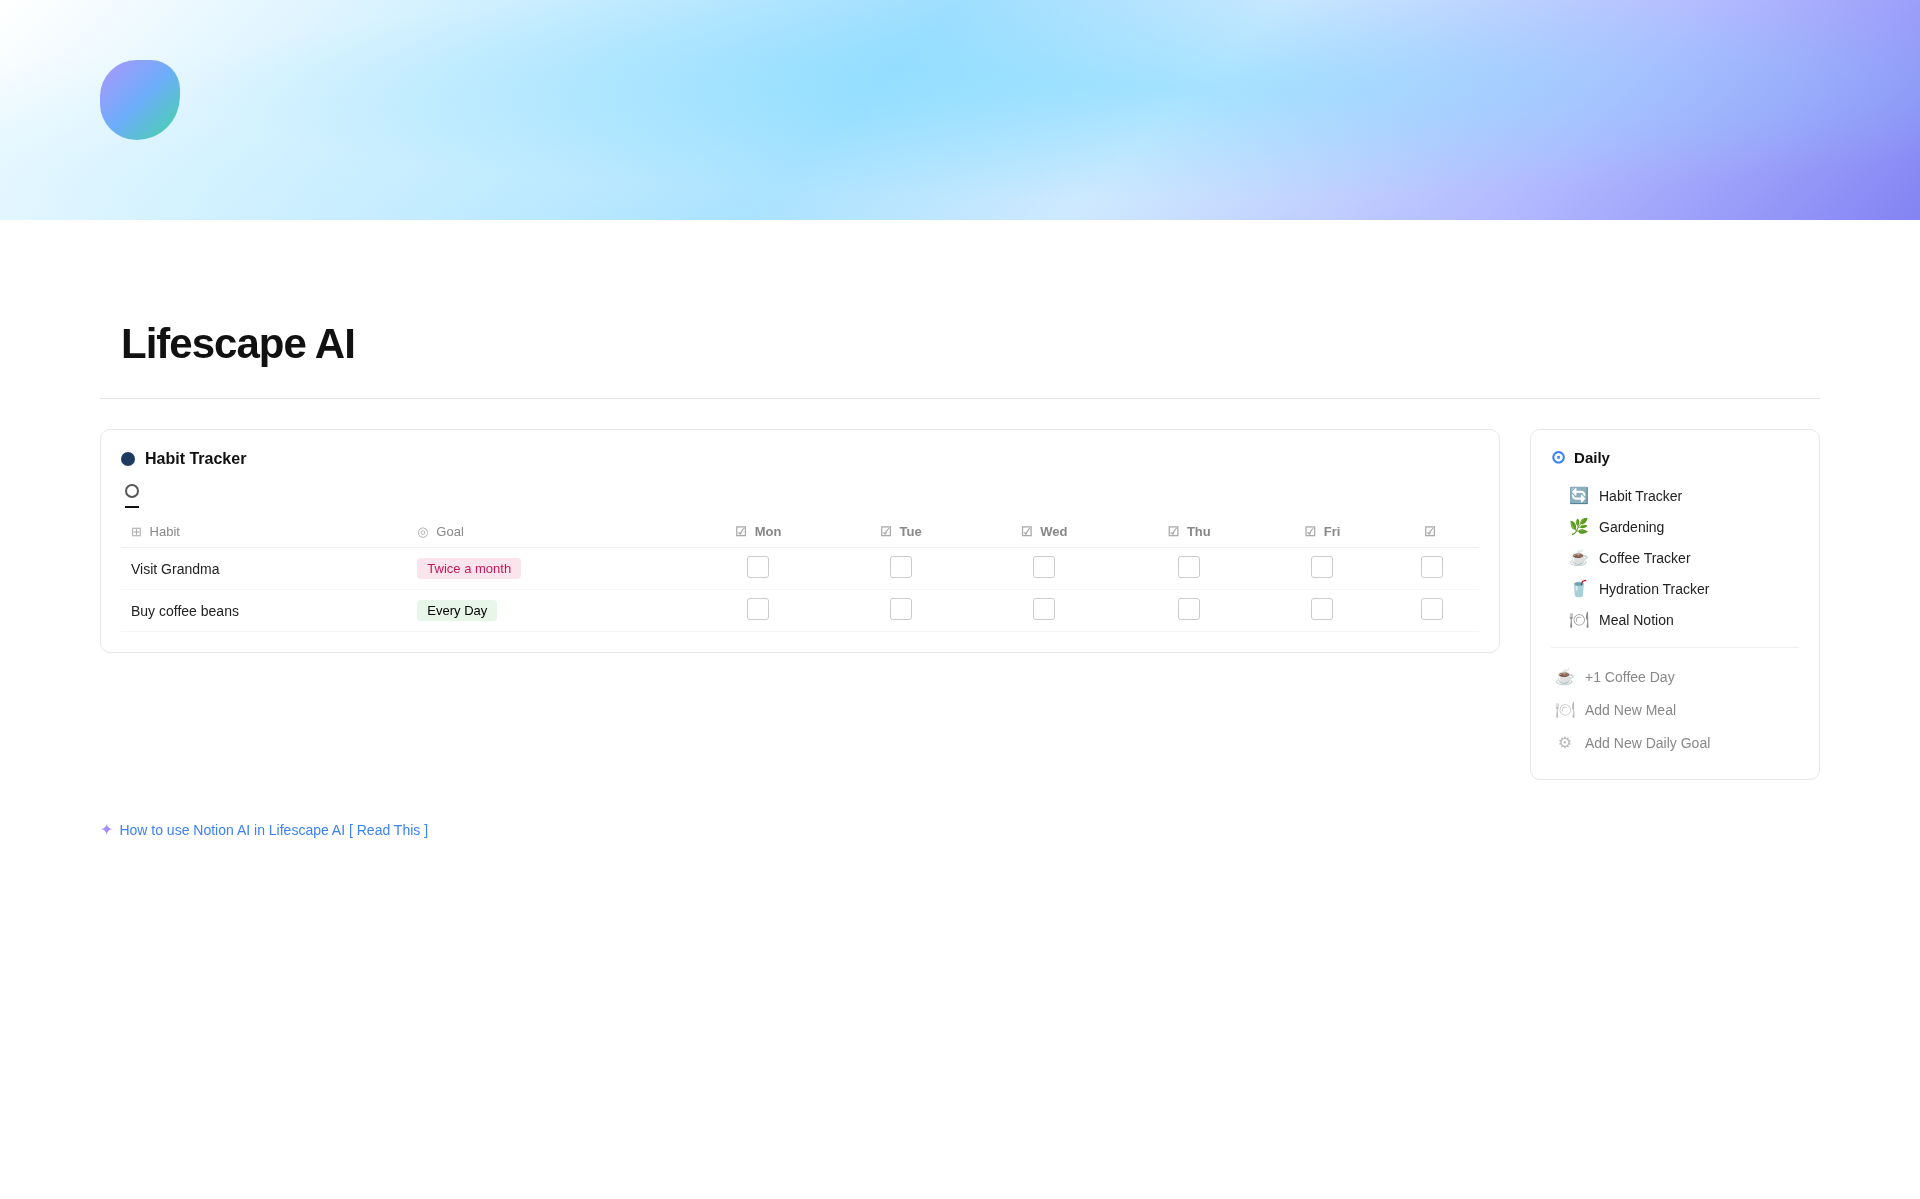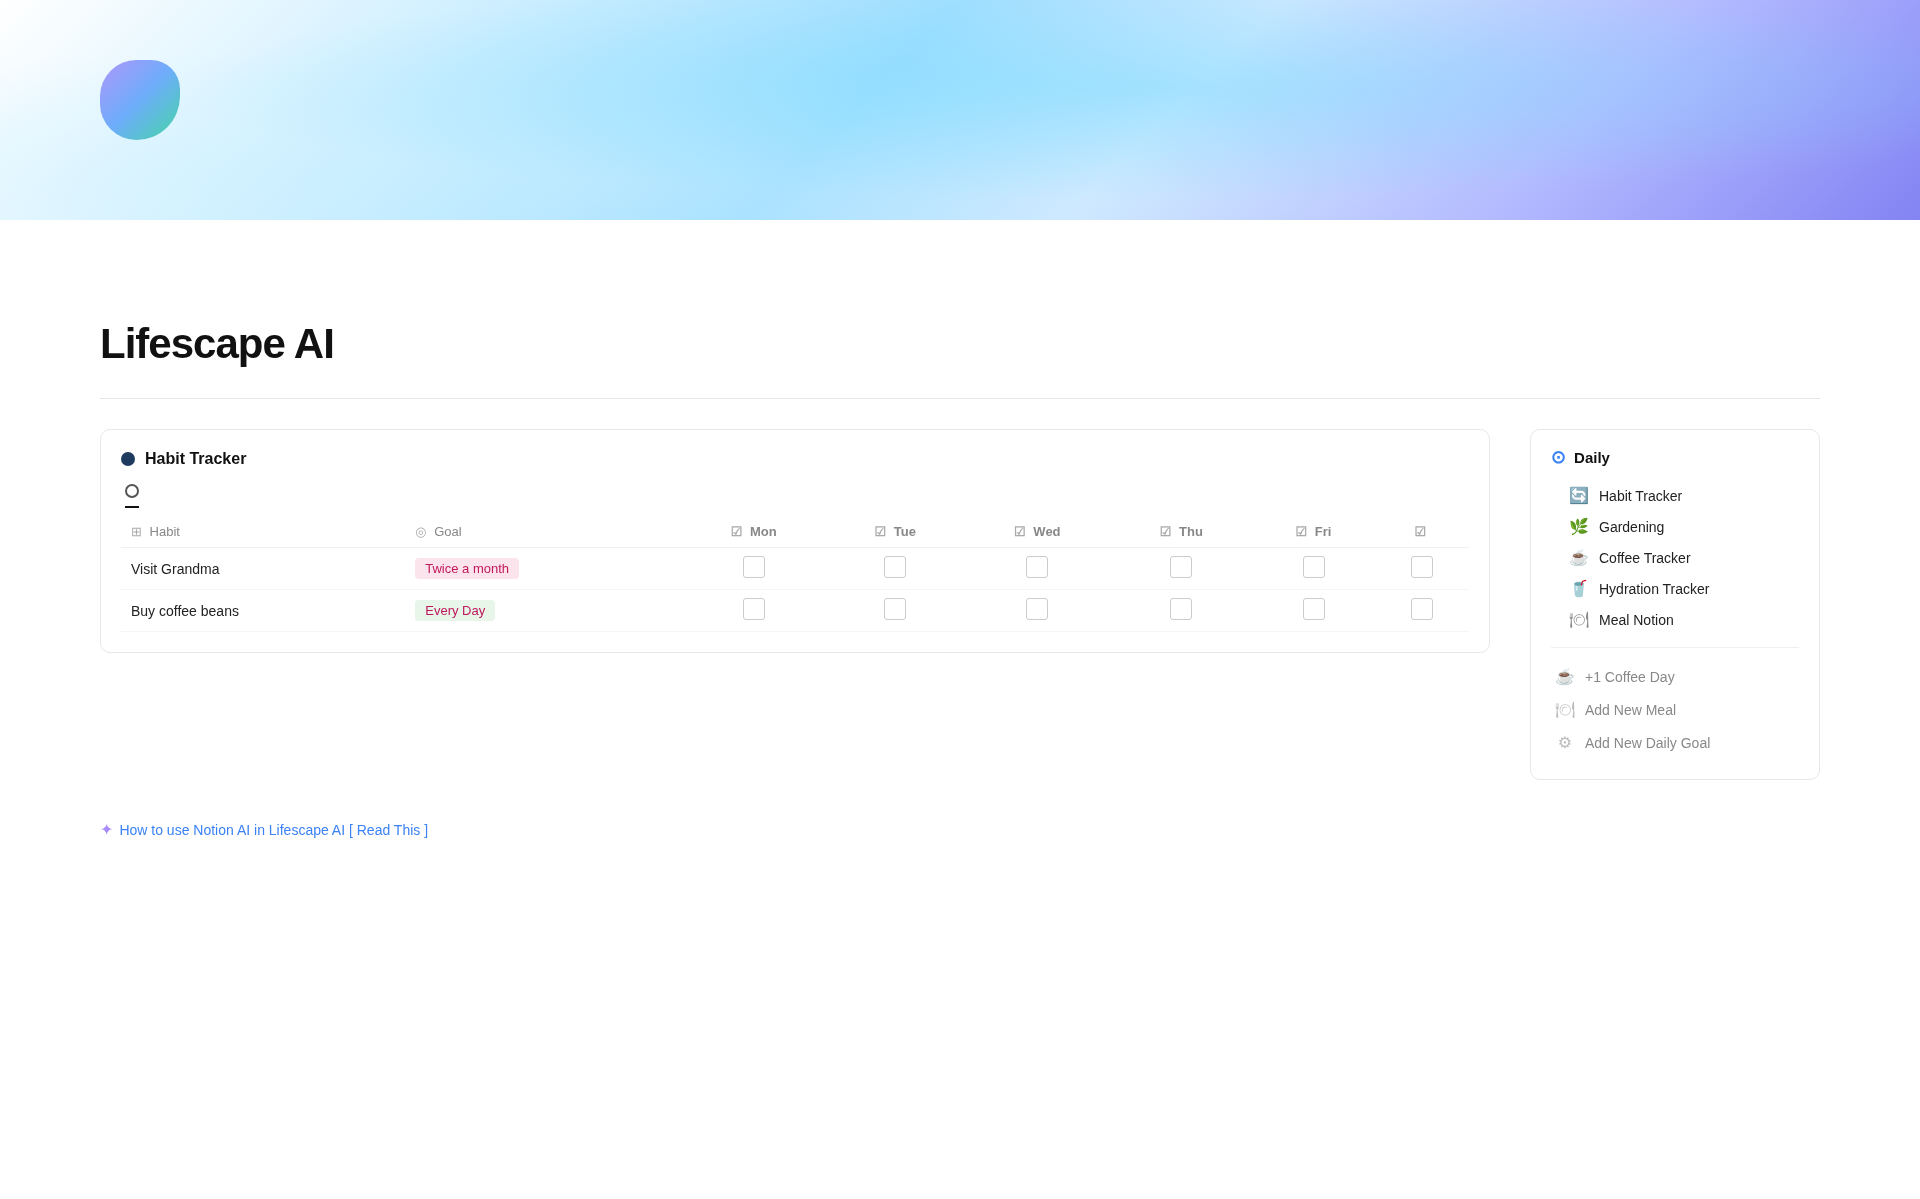--- a/index.html
+++ b/index.html
@@ -59,6 +59,7 @@
     
     .page-title-area {
       padding: 180px 0 30px 100px;
+      margin-left: 21px;
     }
 
     .page-title {

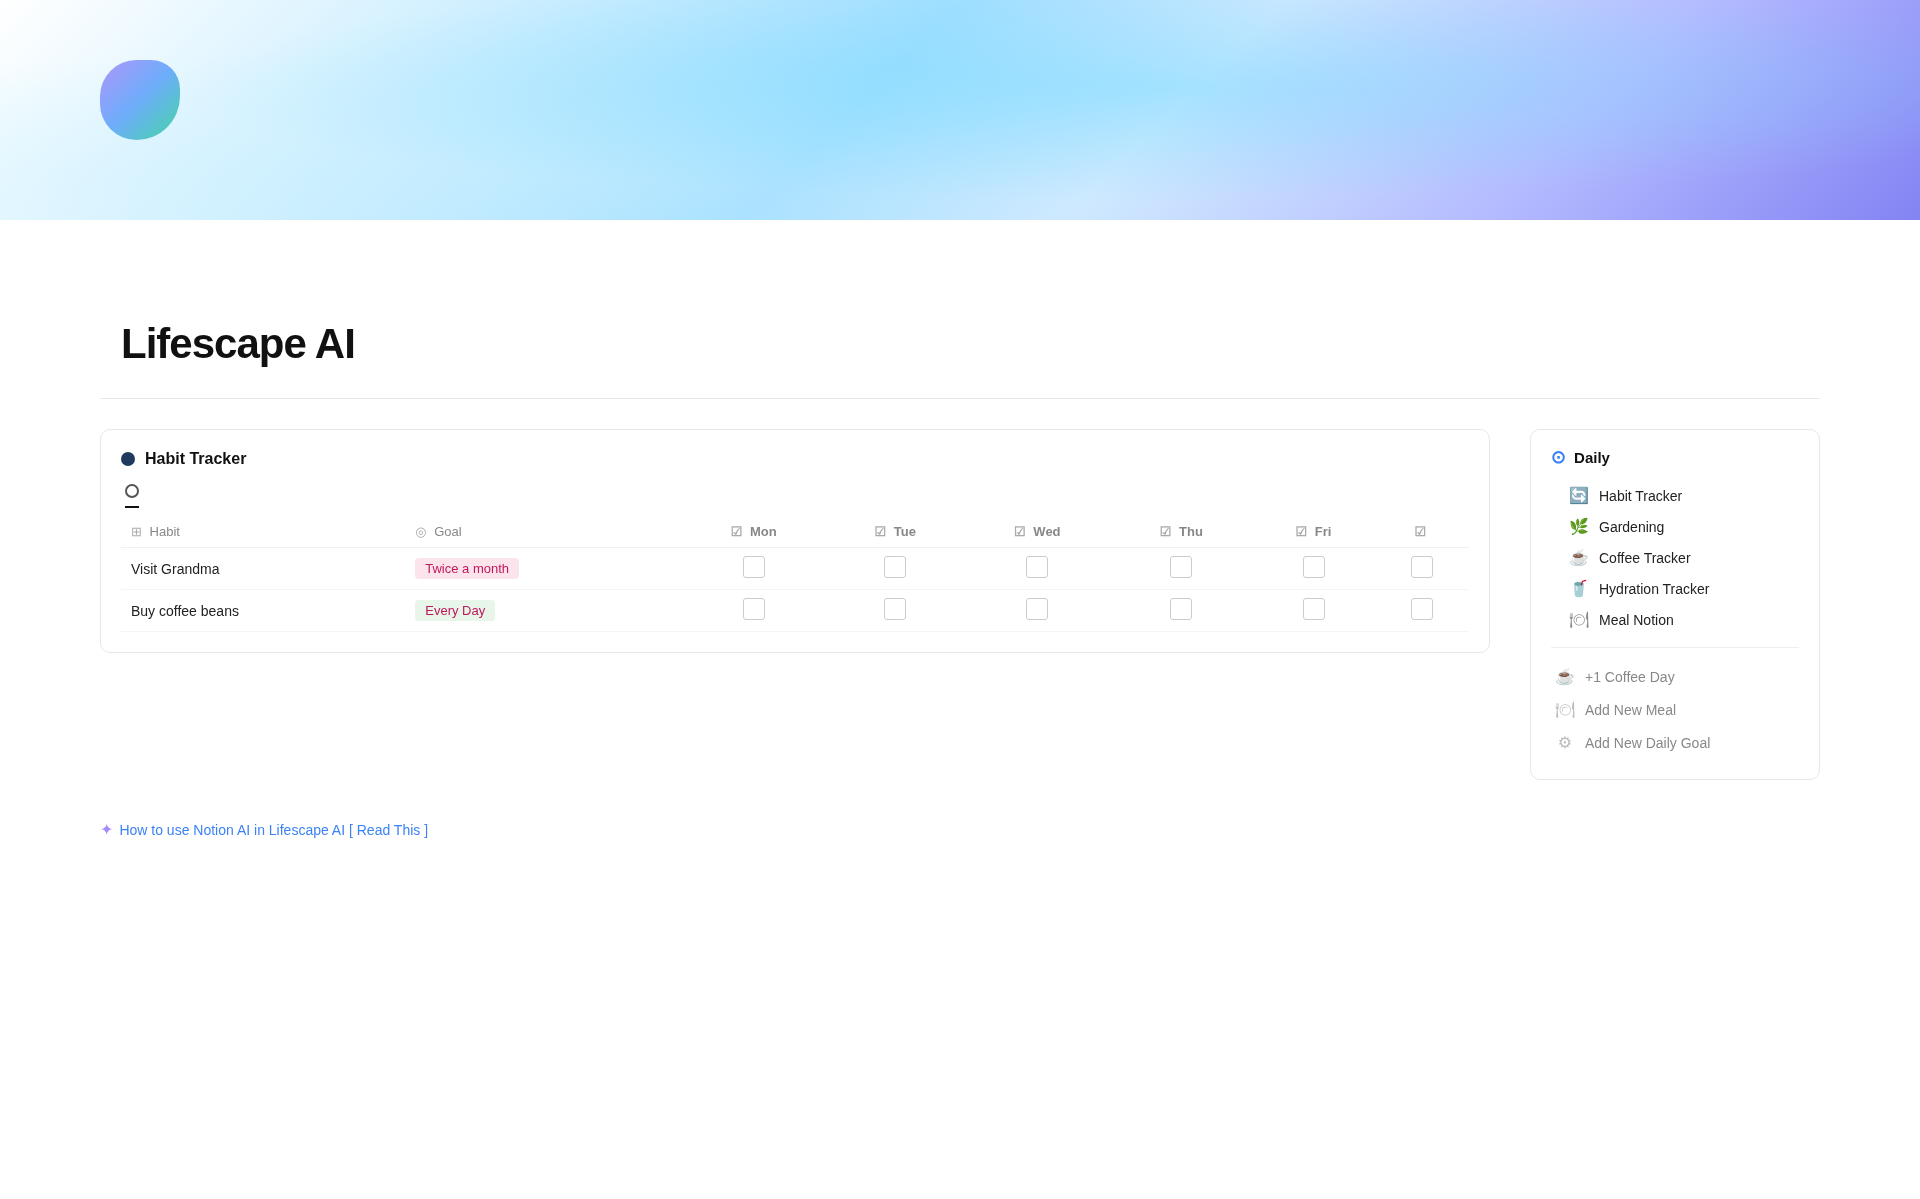--- a/index.html
+++ b/index.html
@@ -78,7 +78,7 @@
     
     .main-layout {
       display: flex;
-      gap: 40px;
+      gap: 30px;
       padding: 0 100px;
       align-items: flex-start;
     }

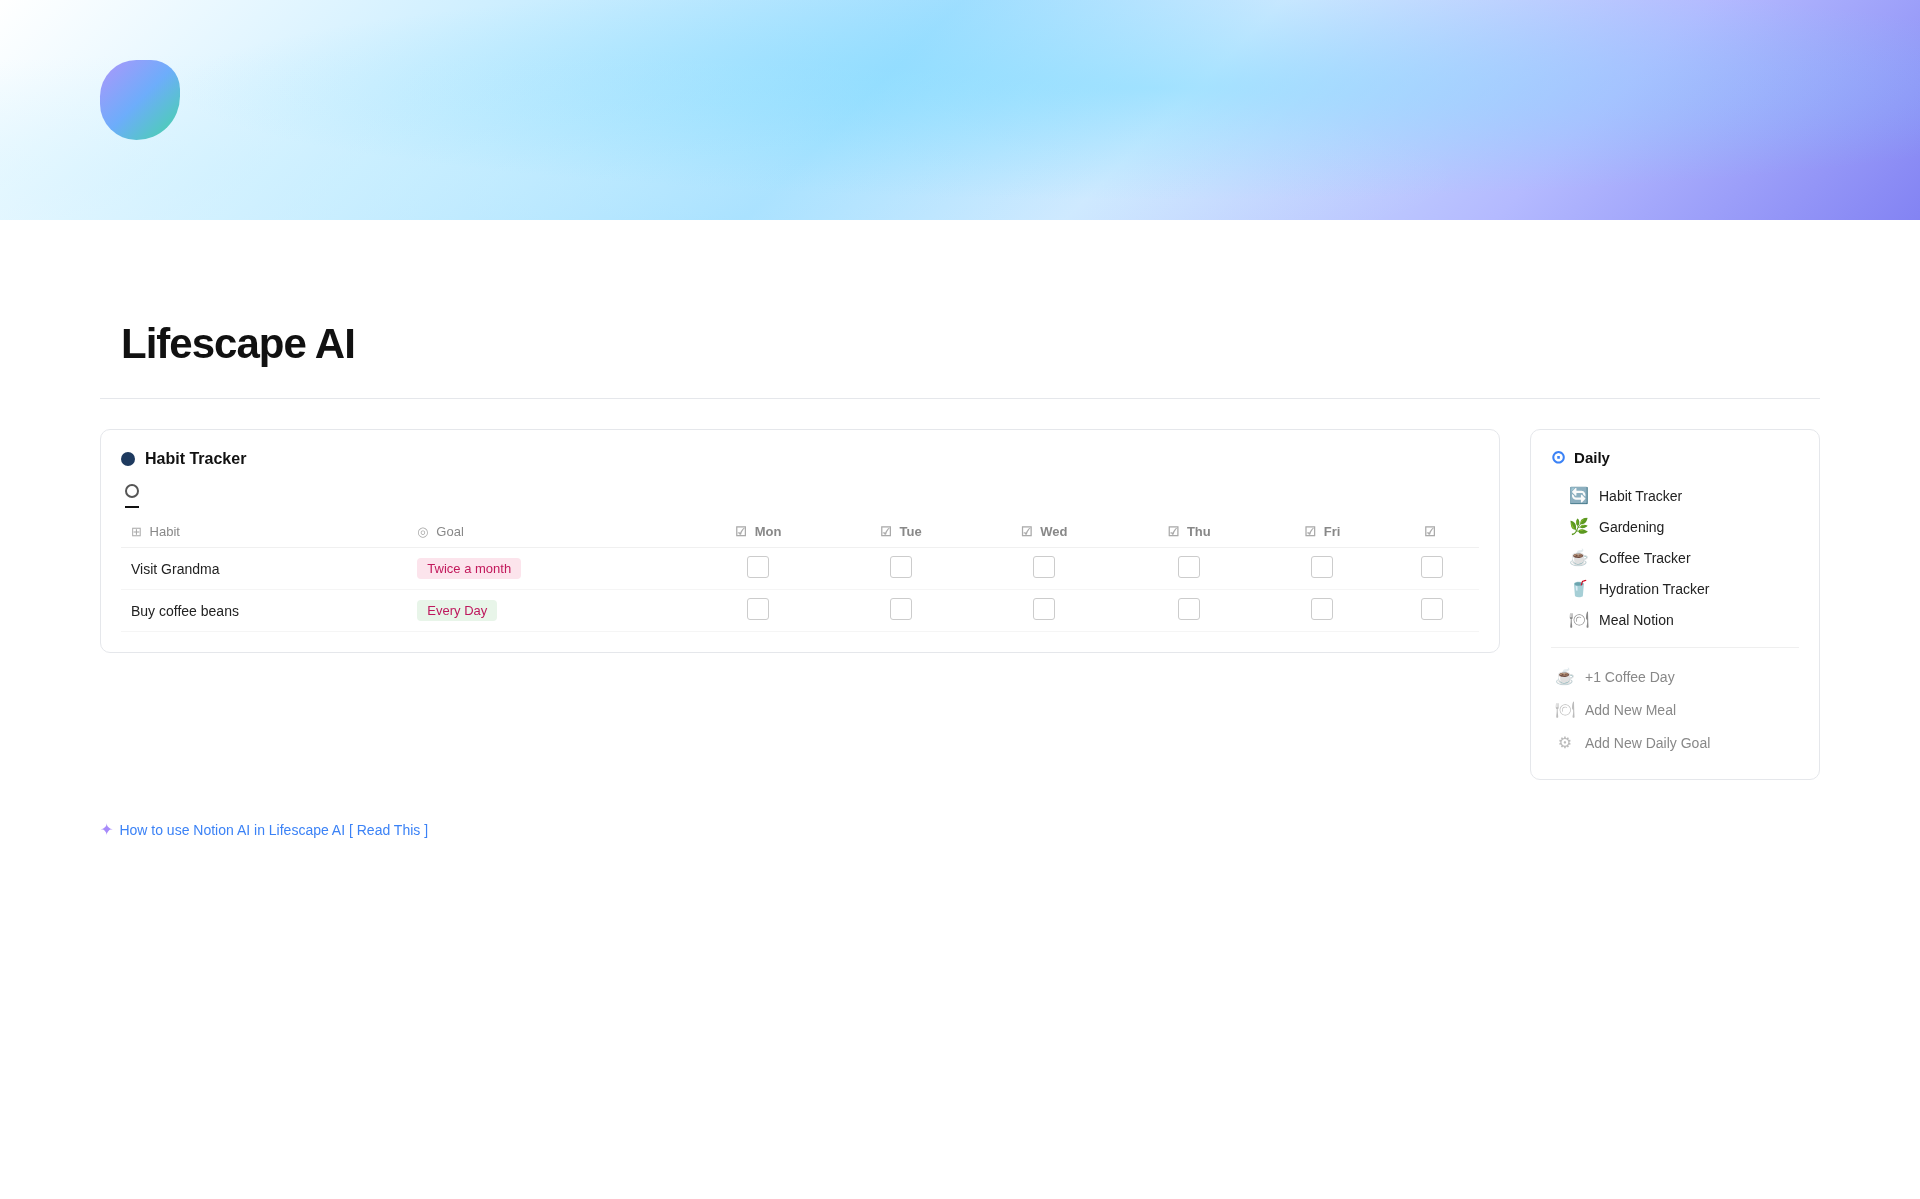--- a/index.html
+++ b/index.html
@@ -188,7 +188,7 @@
 
     .goal-green {
       background: #e8f5e9;
-      color: #be185d;
+      color: #000000;
     }
 
     .checkbox-cell {

